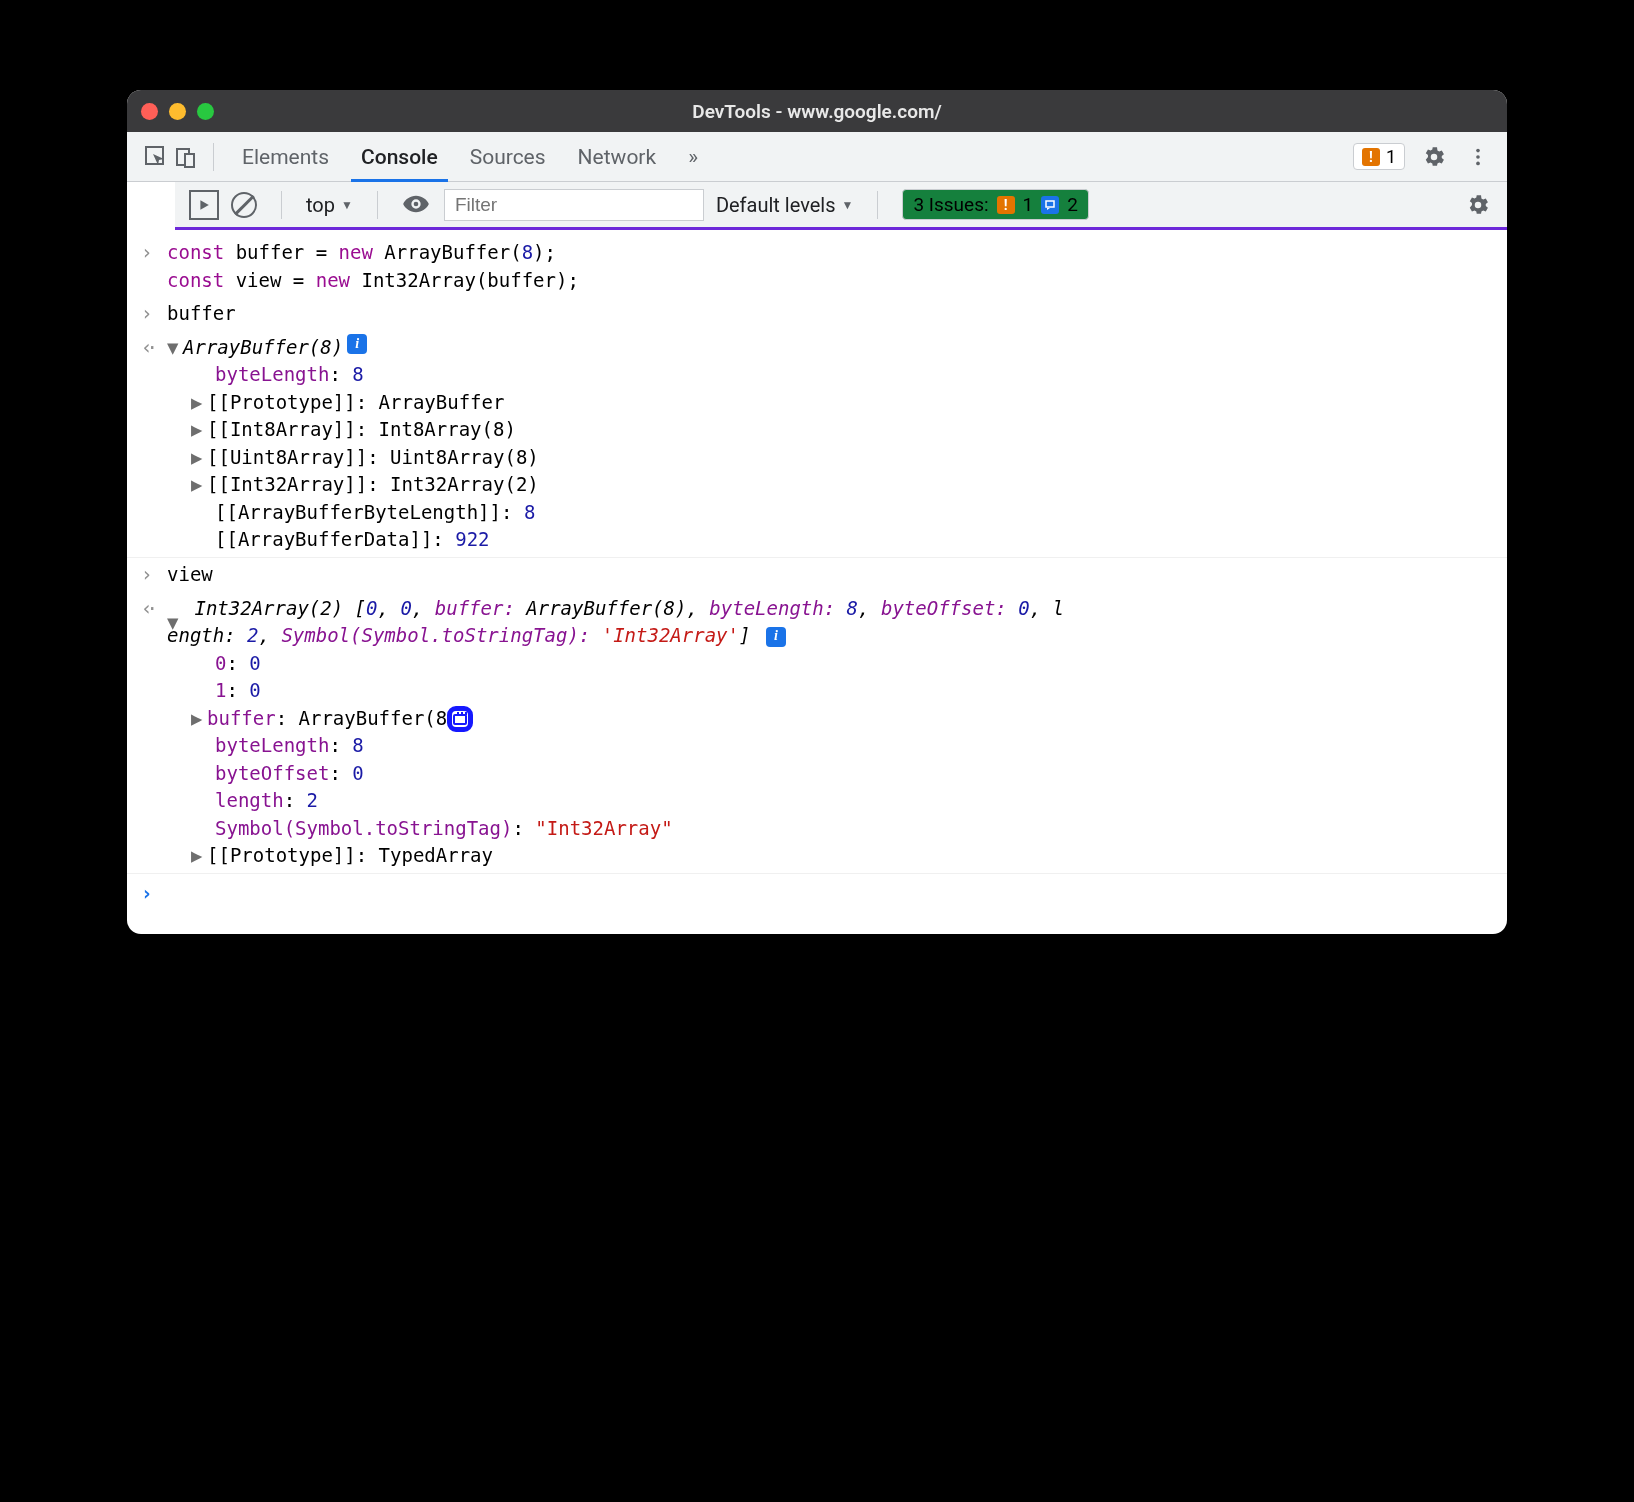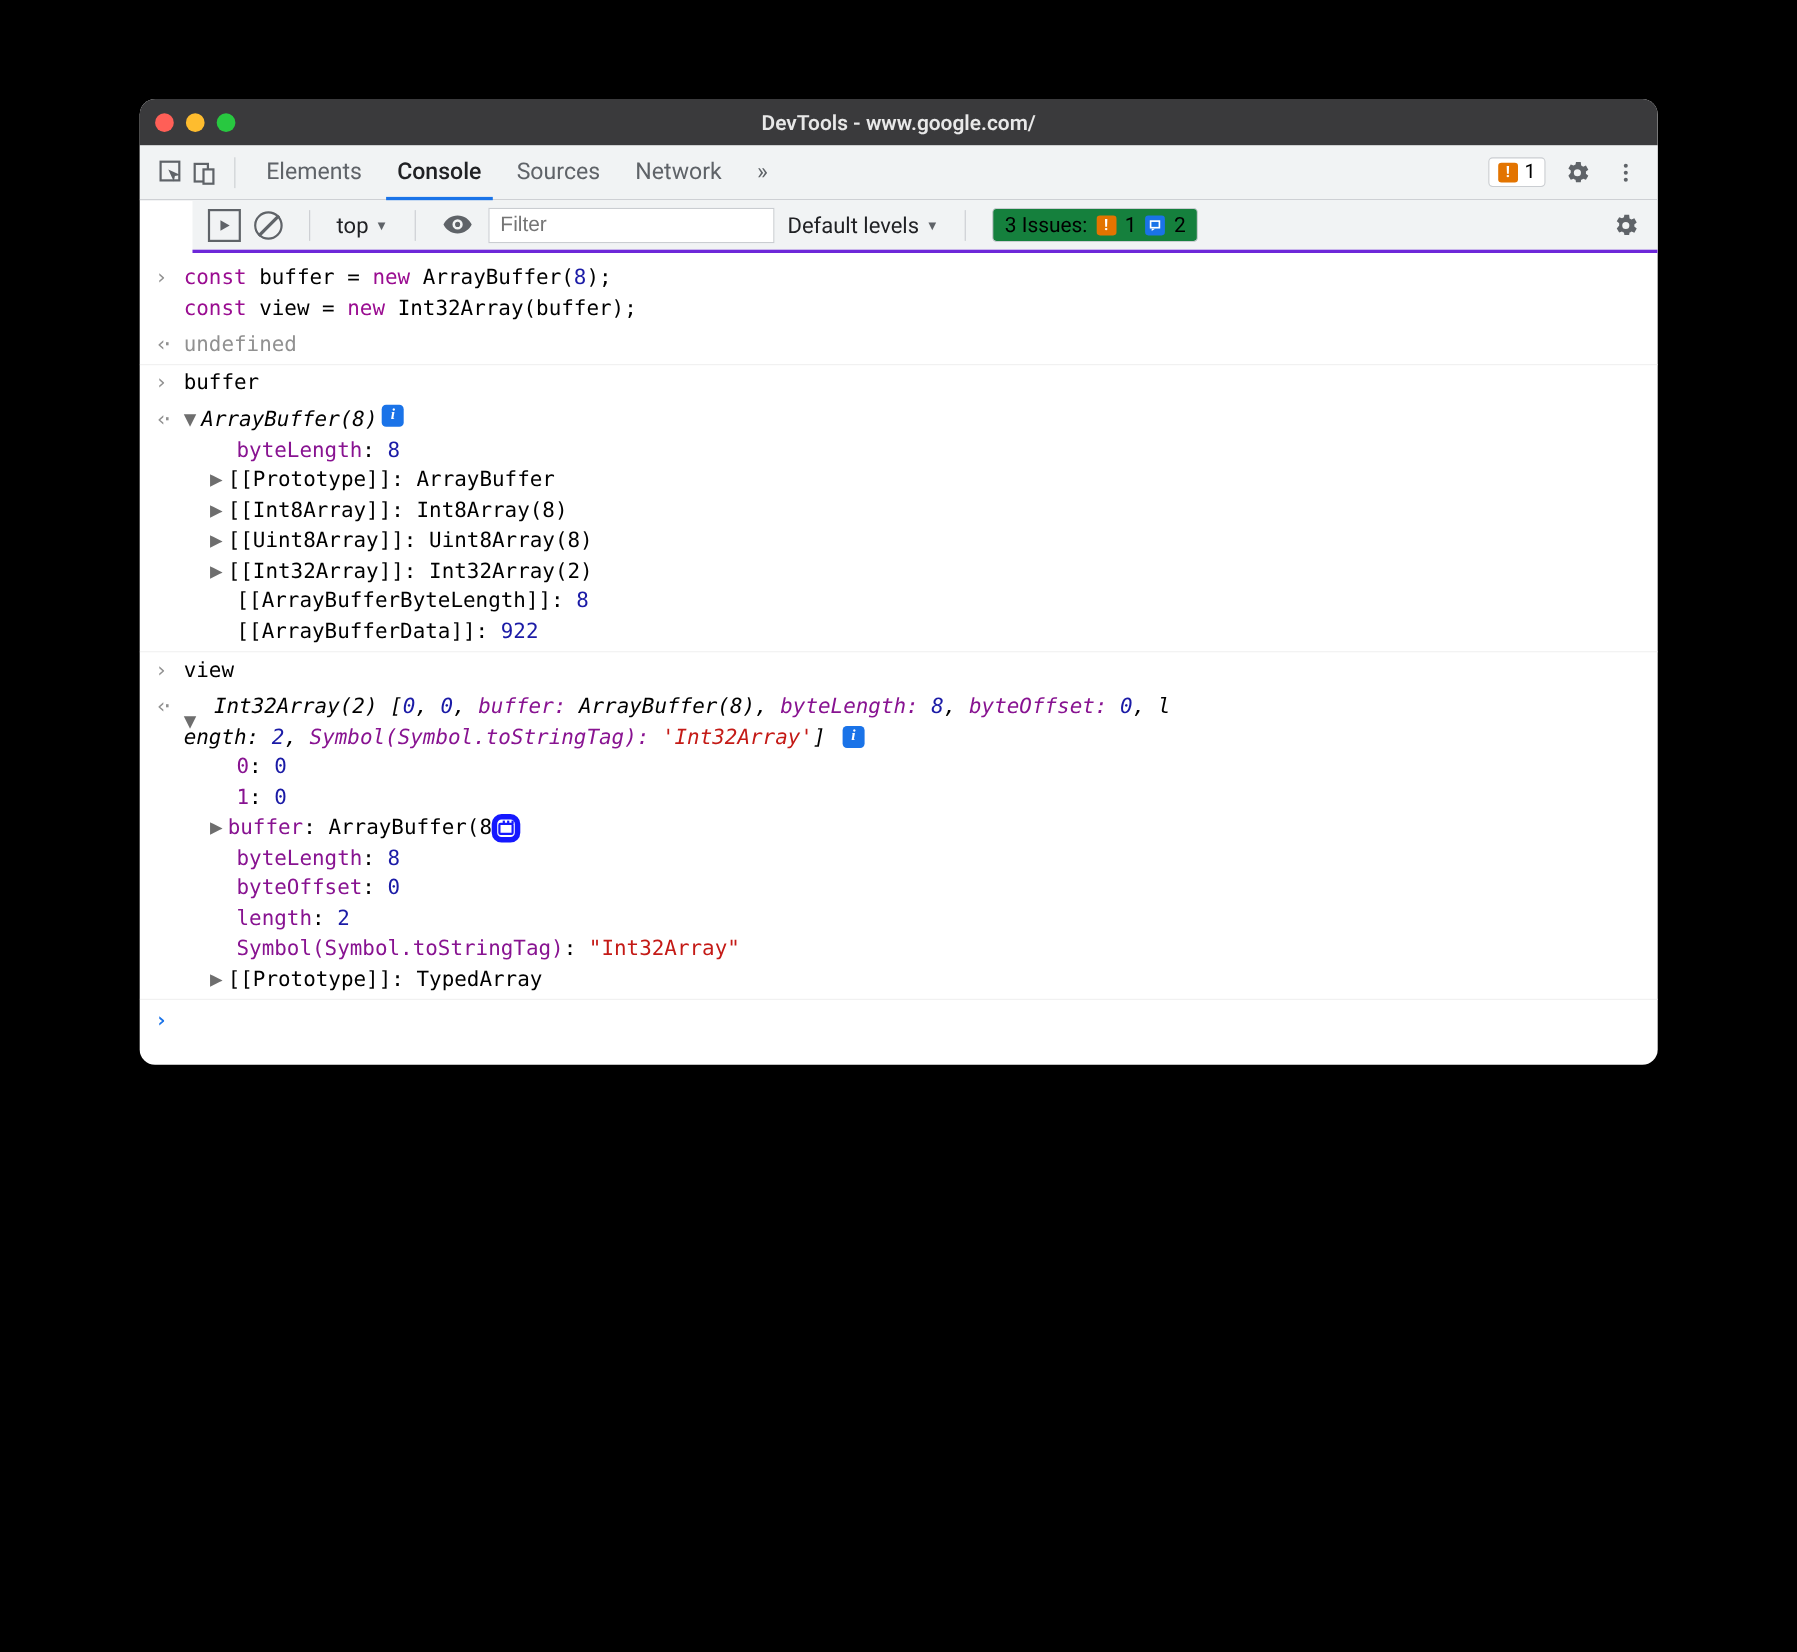--- a/index.html
+++ b/index.html
@@ -292,10 +292,6 @@
       </div>
     </div>
 
-    <div class="row">
-      <div class="gutter out"></div>
-      <div class="content grey">undefined</div>
-    </div>
 
     <div class="row nb">
       <div class="gutter in"></div>

